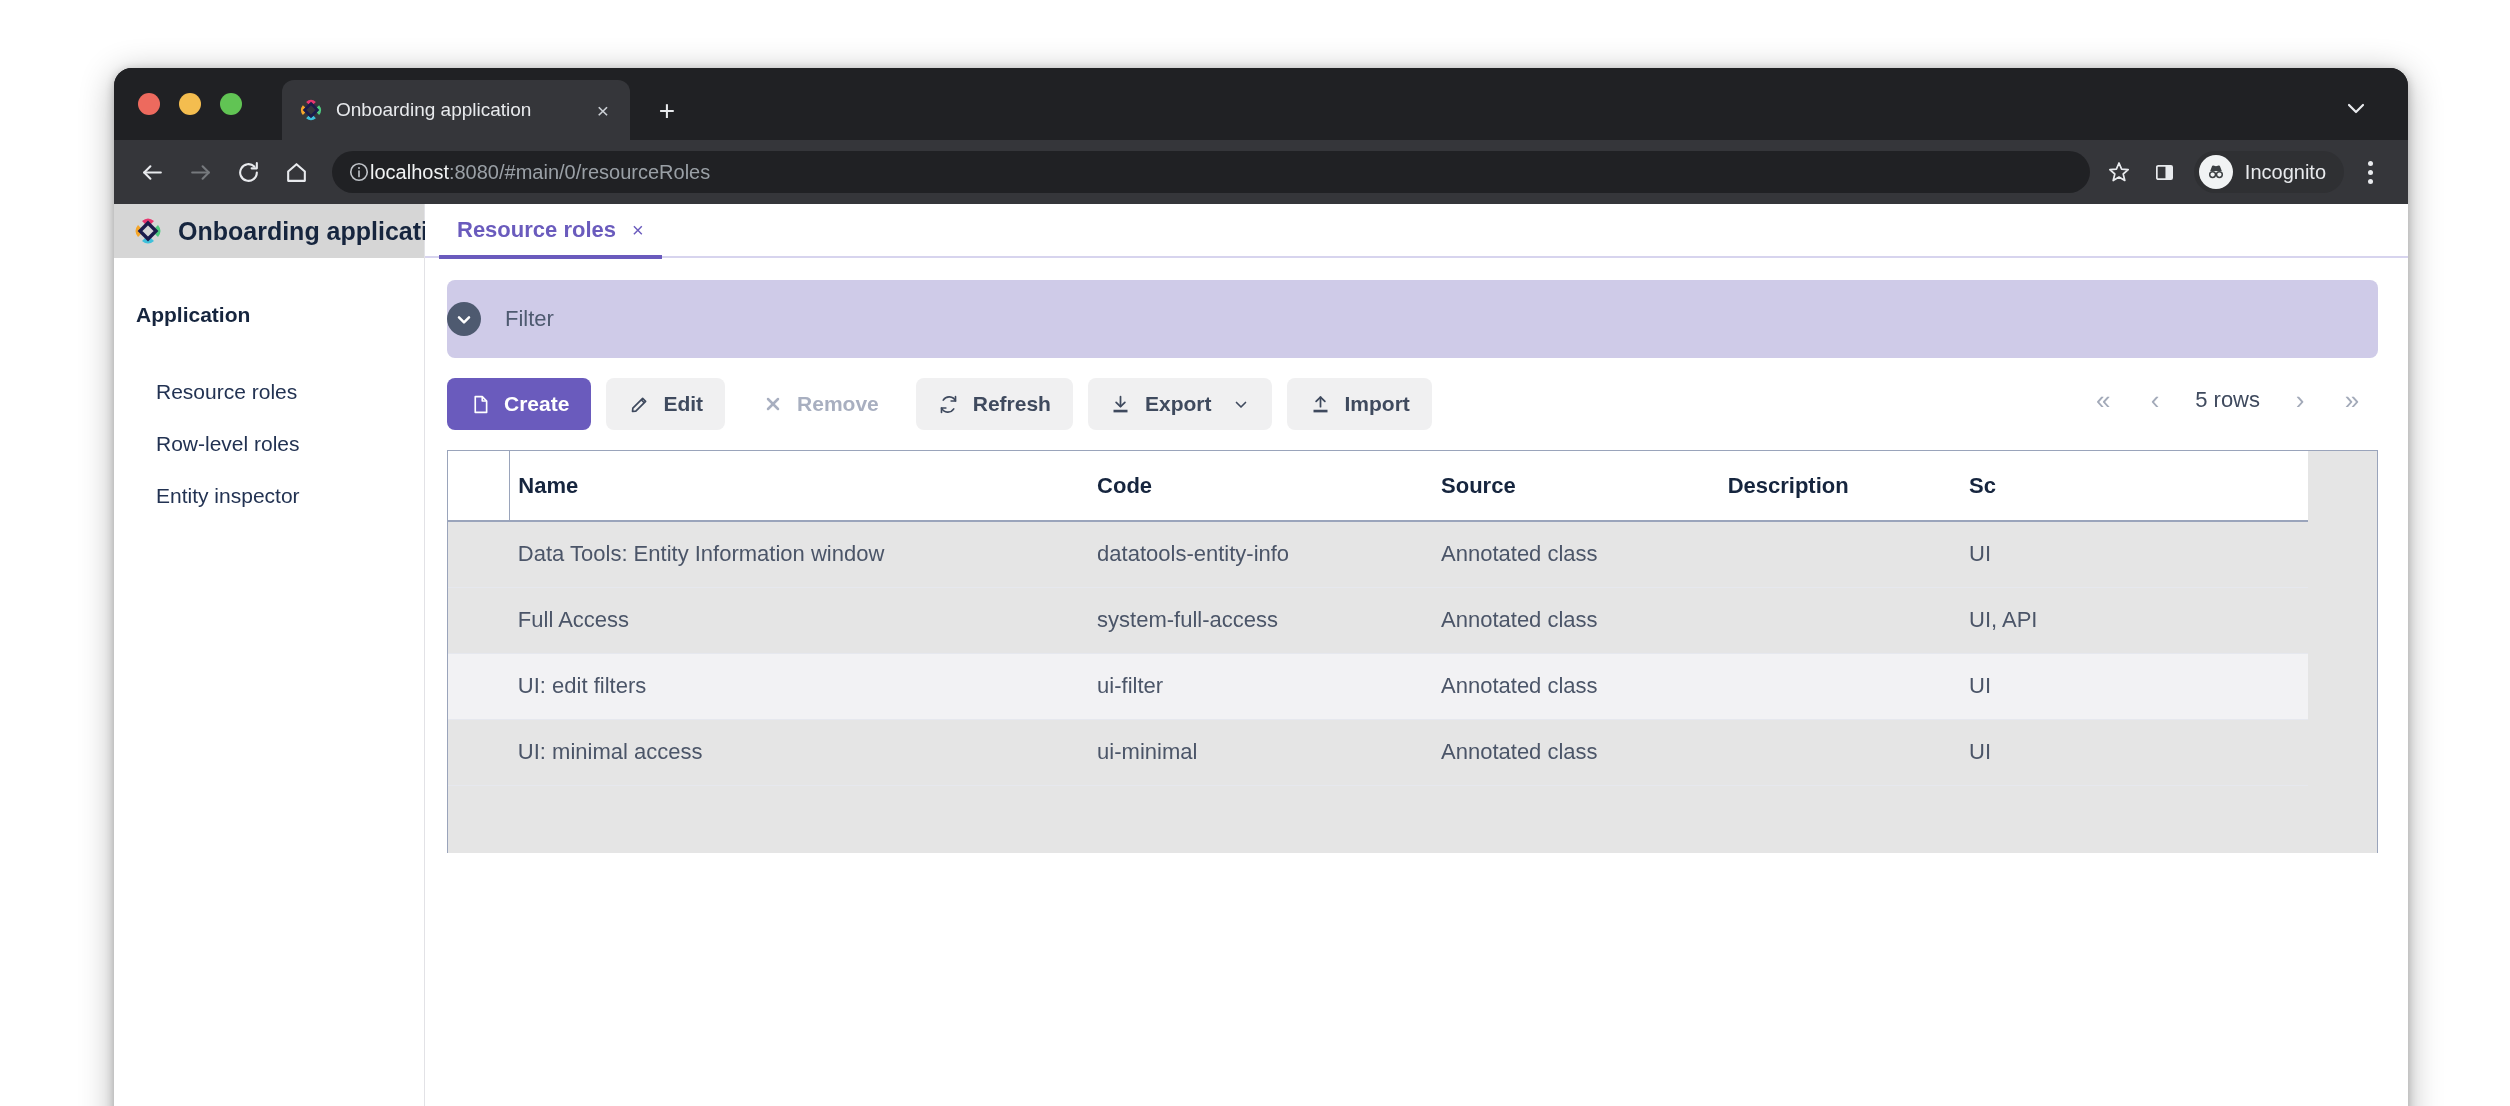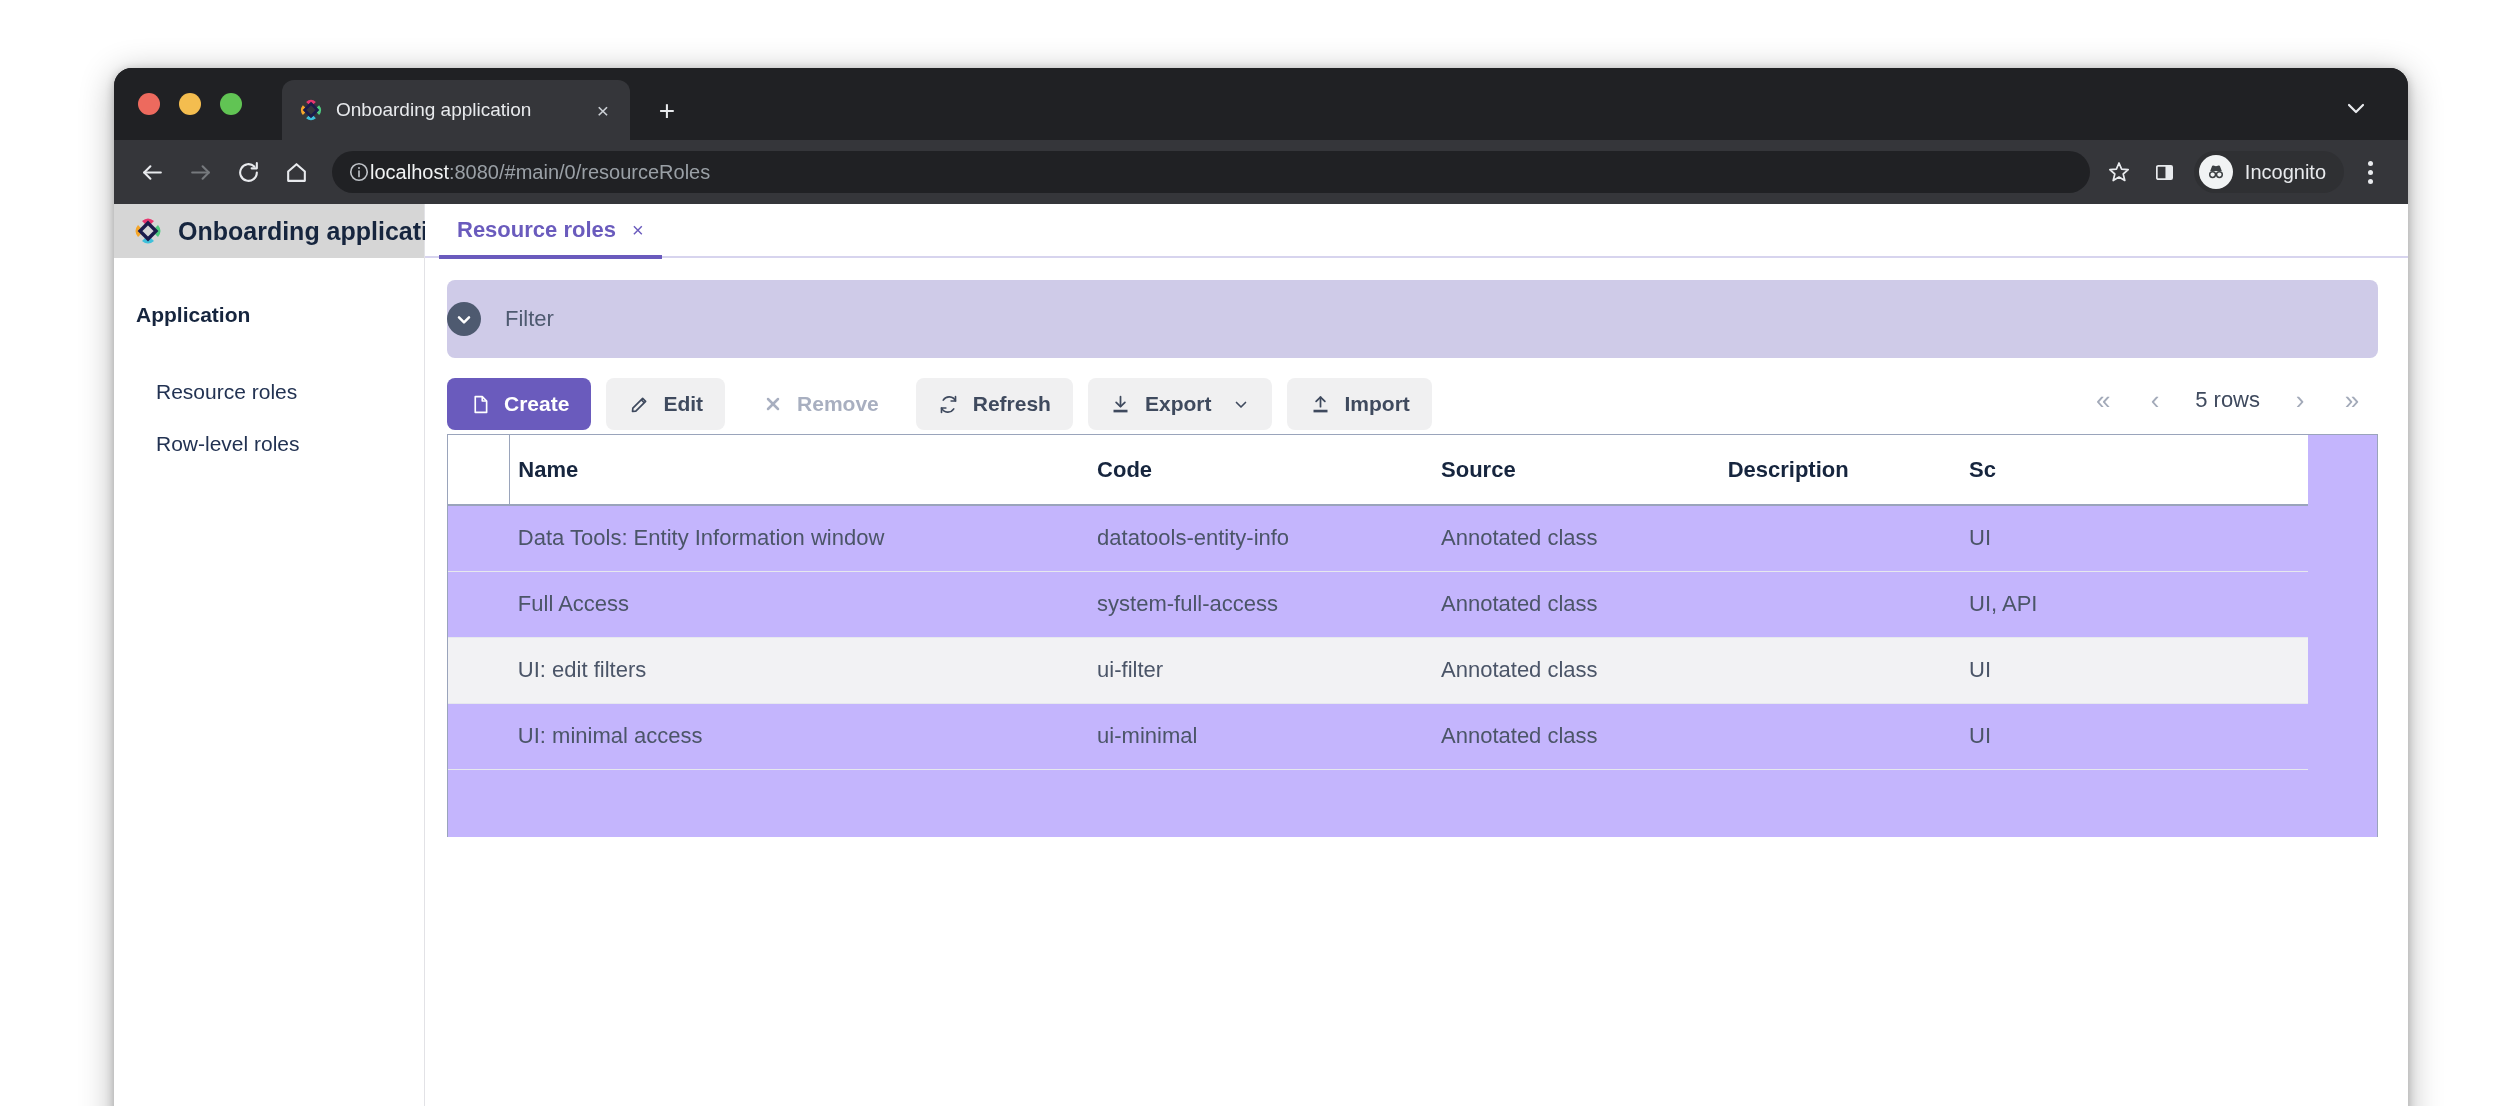--- a/index.html
+++ b/index.html
@@ -419,6 +419,7 @@
         <div style="height:24px"></div>
         <div class="nav-item">Resource roles</div>
         <div class="nav-item">Row-level roles</div>
+        <div class="nav-item">Entity inspector</div>
       </div>
     </div>
 

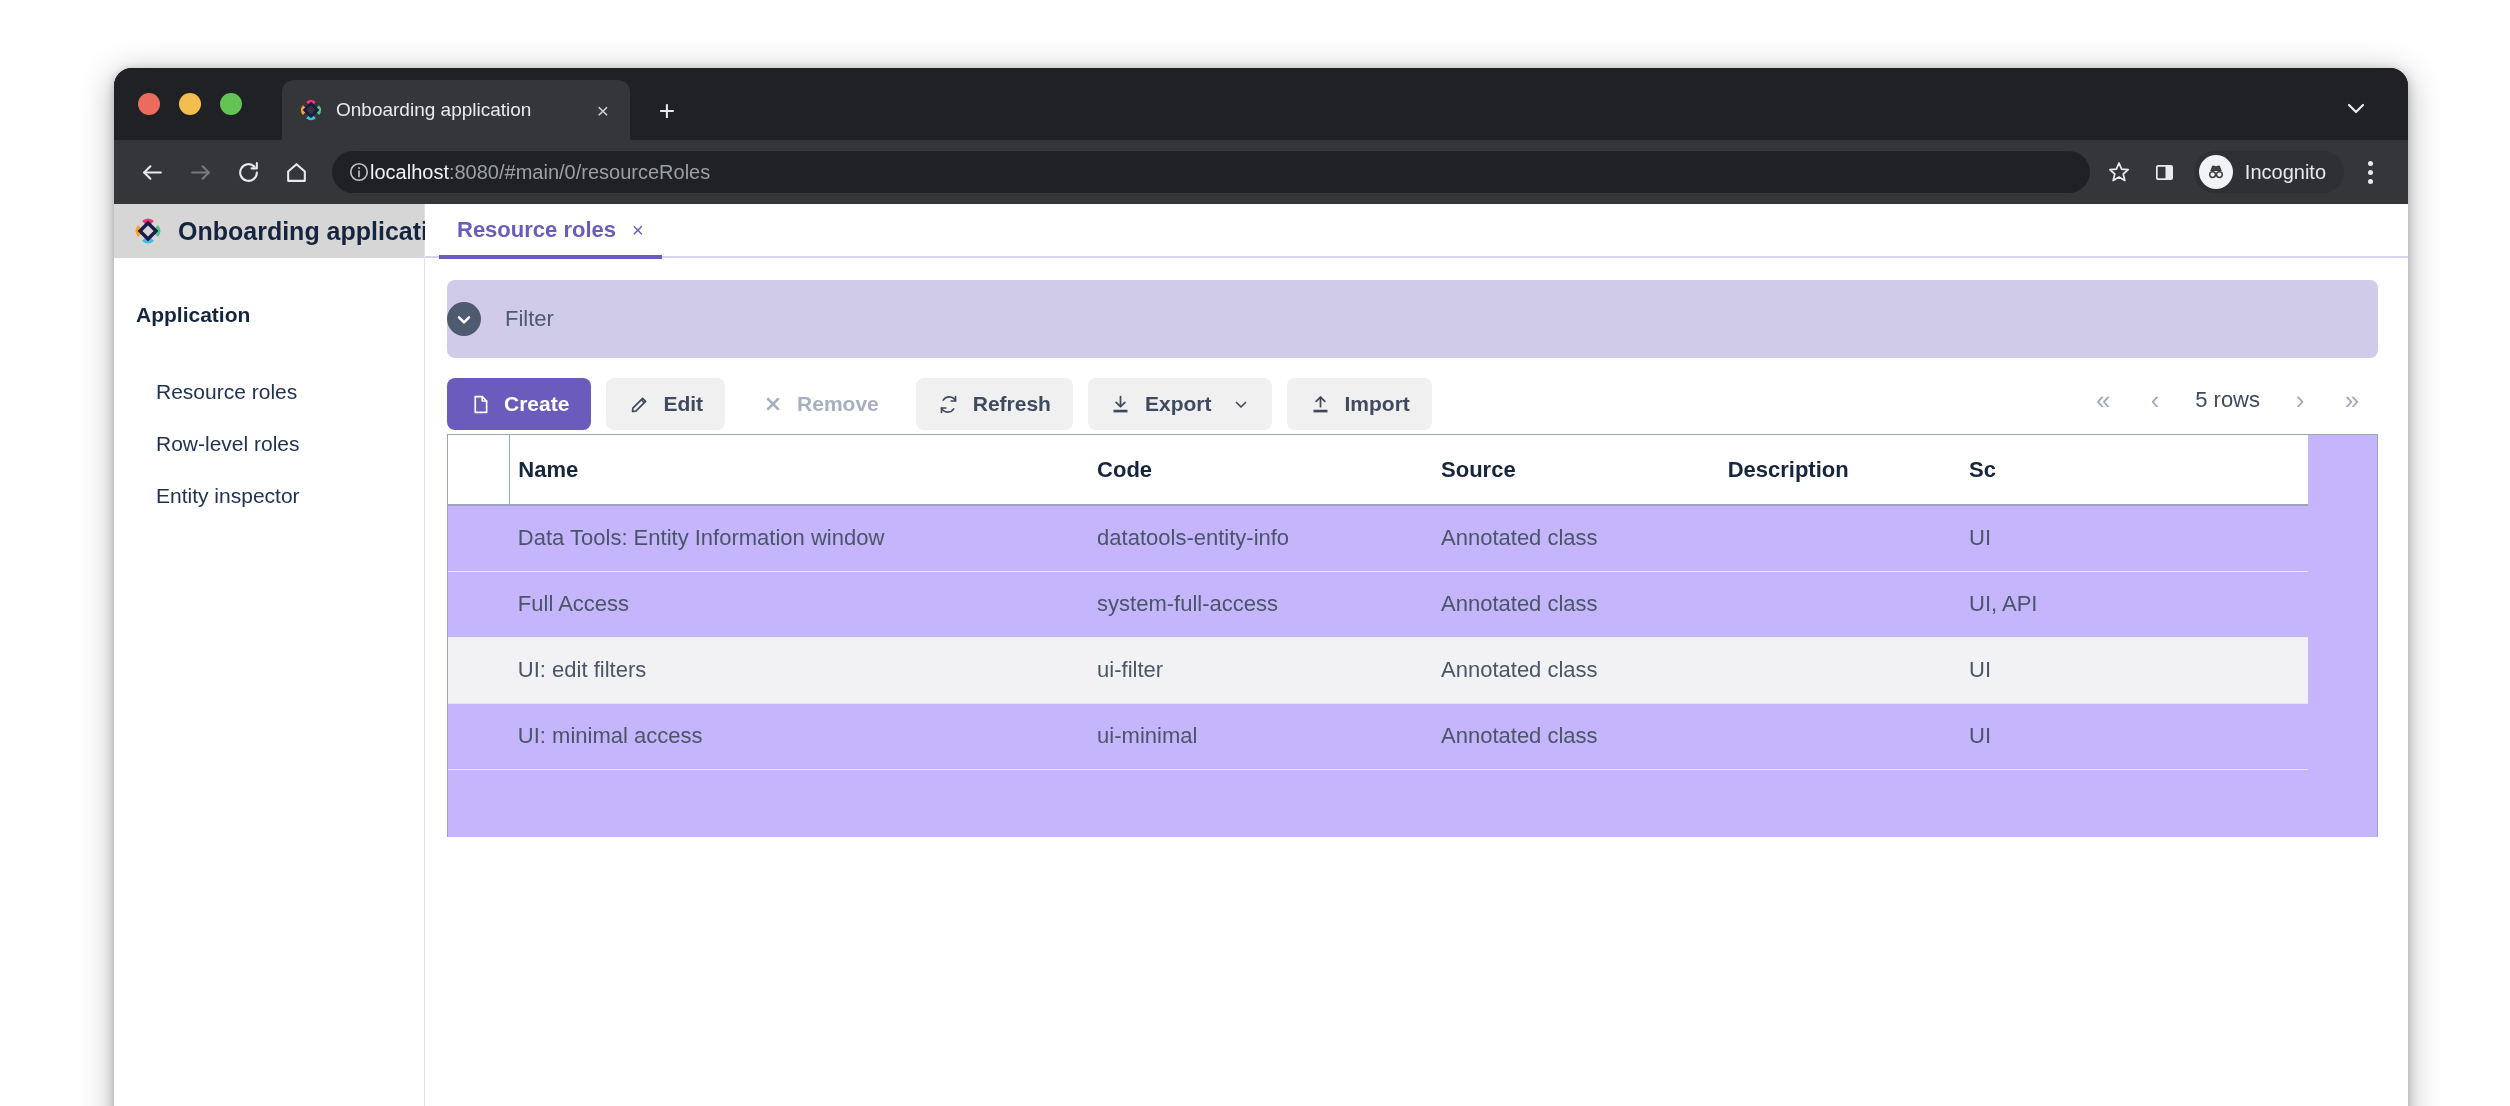--- a/index.html
+++ b/index.html
@@ -255,10 +255,10 @@
 
   
   #data-table-wrap {
-    margin-top: 4px;
+    margin-top: 20px;
     border: 1px solid #9aa4bb;
     border-bottom: none;
-    background: #c4b5fd;
+    background: #e5e5e5;
     overflow: hidden;
     height: 403px;
   }

